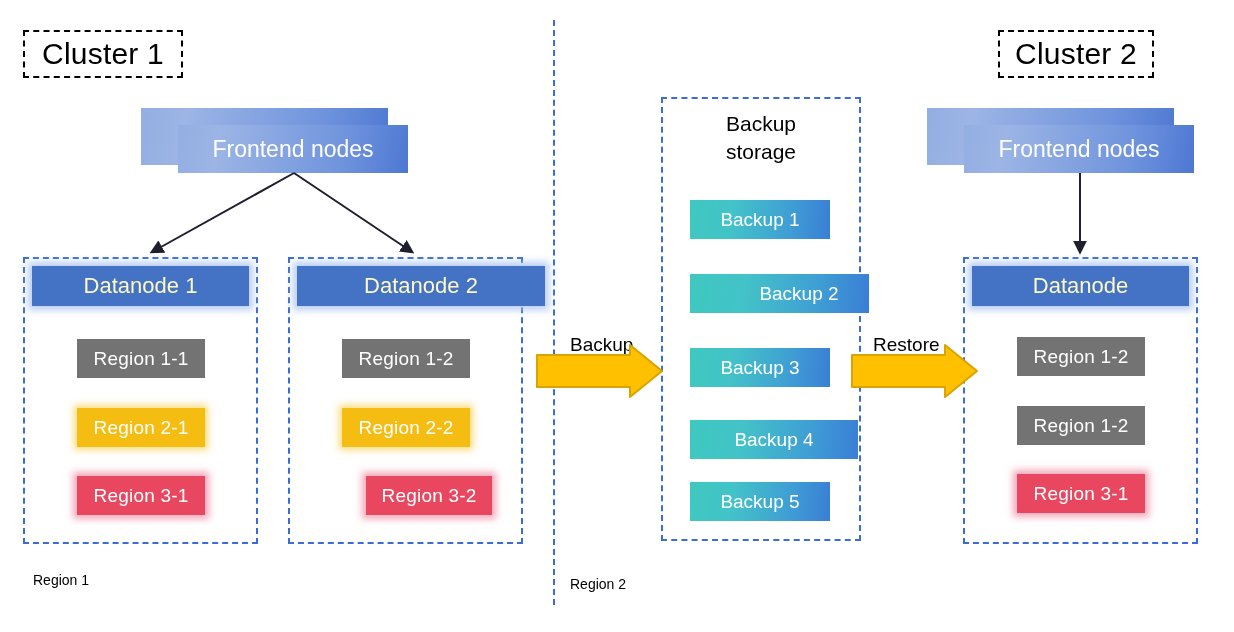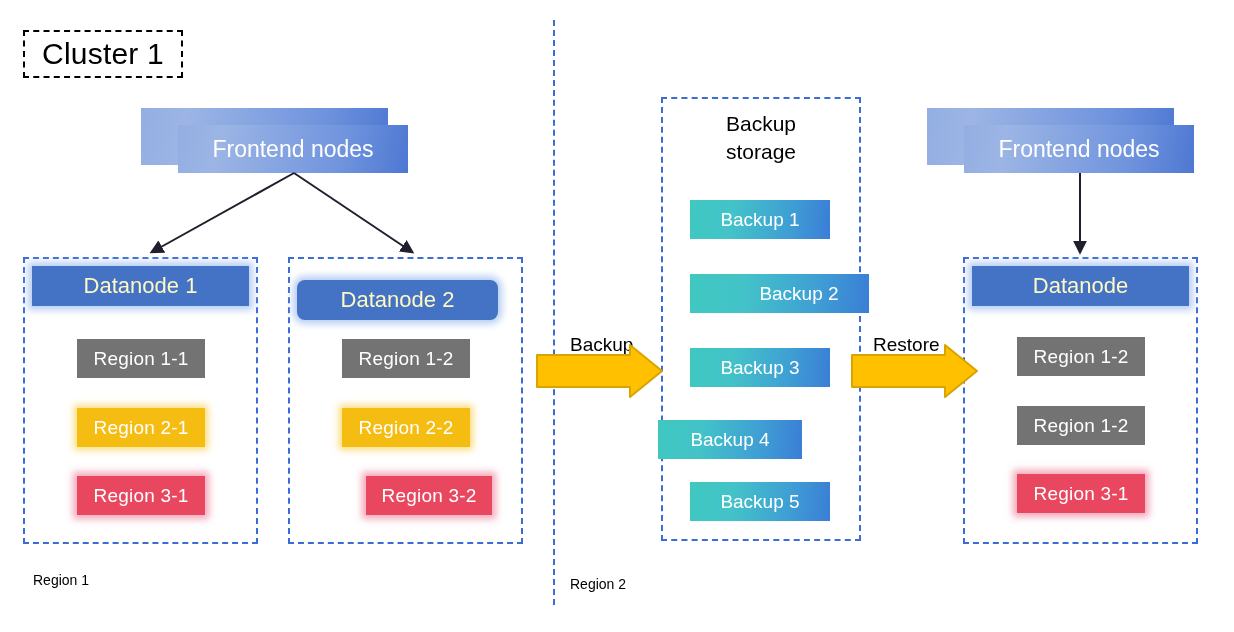--- a/index.html
+++ b/index.html
@@ -186,6 +186,7 @@
 
   <div class="backup" style="left:690px; top:482px; width:140px; height:39px;">Backup 5</div>
 
+  <div class="cluster-label" style="left:998px; top:30px; width:156px; height:48px;">Cluster 2</div>
 
   <div class="fe-group">
     <div class="fe-back" style="left:927px; top:108px; width:247px; height:57px;"></div>

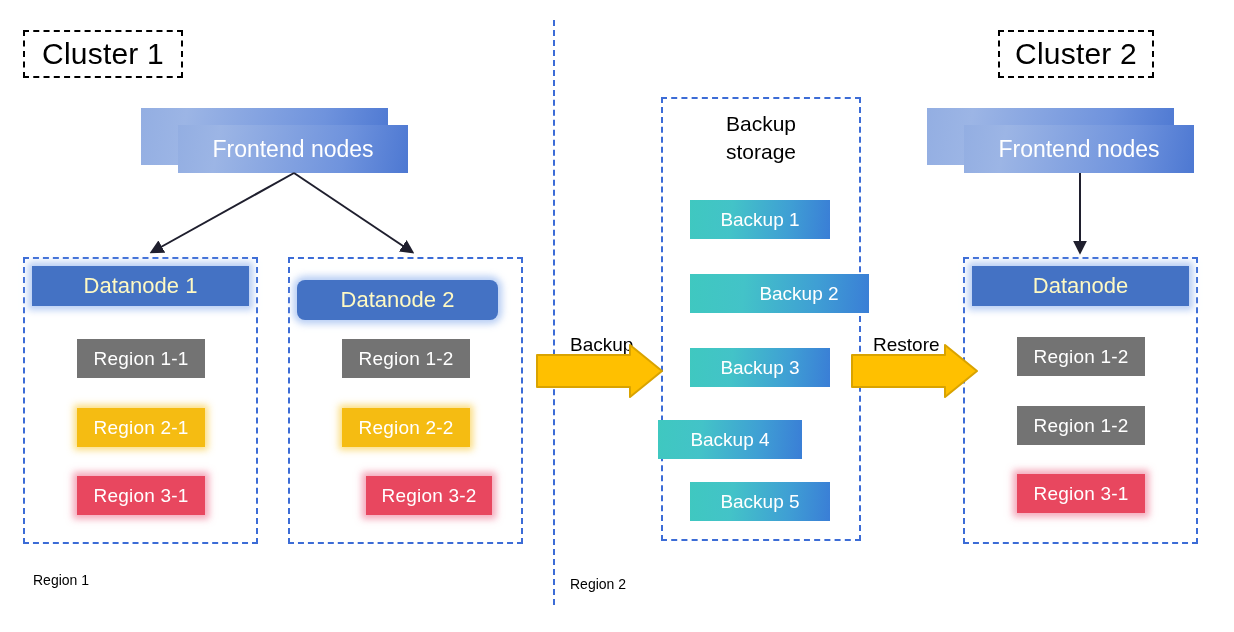--- a/index.html
+++ b/index.html
@@ -161,7 +161,7 @@
 
   <div class="dash-box" style="left:288px; top:257px; width:235px; height:287px;"></div>
 
-  <div class="datanode" style="left:297px; top:280px; width:201px; height:40px;border-radius:8px;">Datanode 2</div>
+  <div class="datanode" style="left:297px; top:266px; width:248px; height:40px;">Datanode 2</div>
 
   <div class="region green" style="left:342px; top:339px; width:128px; height:39px;">Region 1-2</div>
 

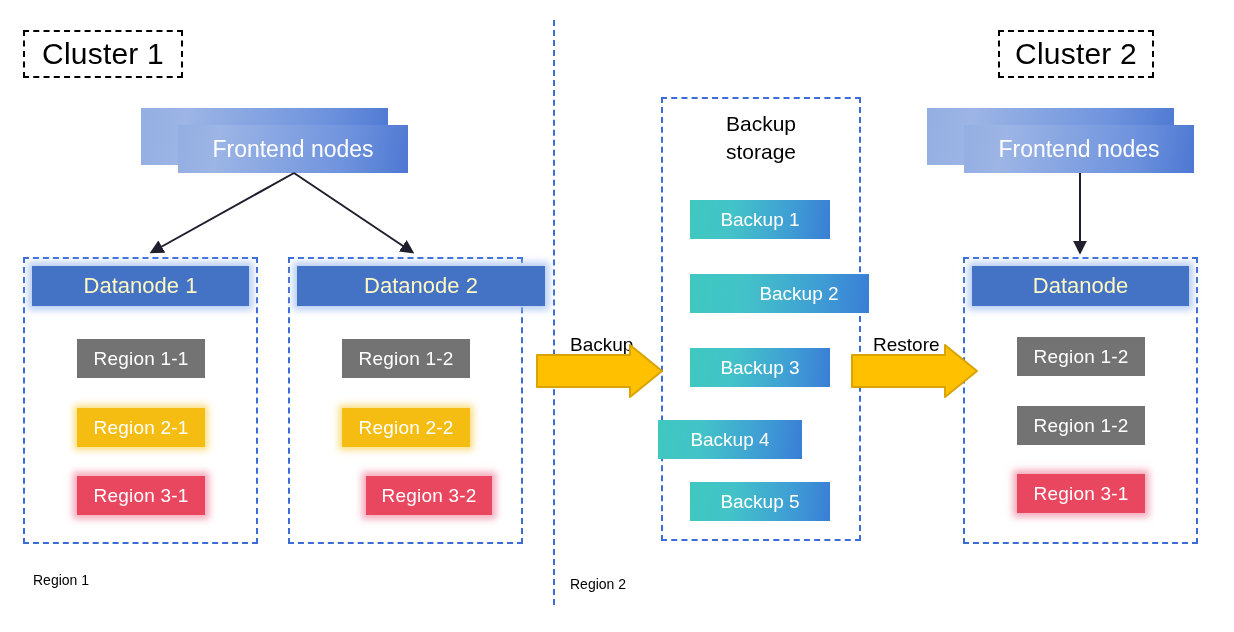--- a/index.html
+++ b/index.html
@@ -182,7 +182,7 @@
 
   <div class="backup" style="left:690px; top:348px; width:140px; height:39px;">Backup 3</div>
 
-  <div class="backup" style="left:658px; top:420px; width:144px; height:39px;">Backup 4</div>
+  <div class="backup" style="left:690px; top:420px; width:168px; height:39px;">Backup 4</div>
 
   <div class="backup" style="left:690px; top:482px; width:140px; height:39px;">Backup 5</div>
 

